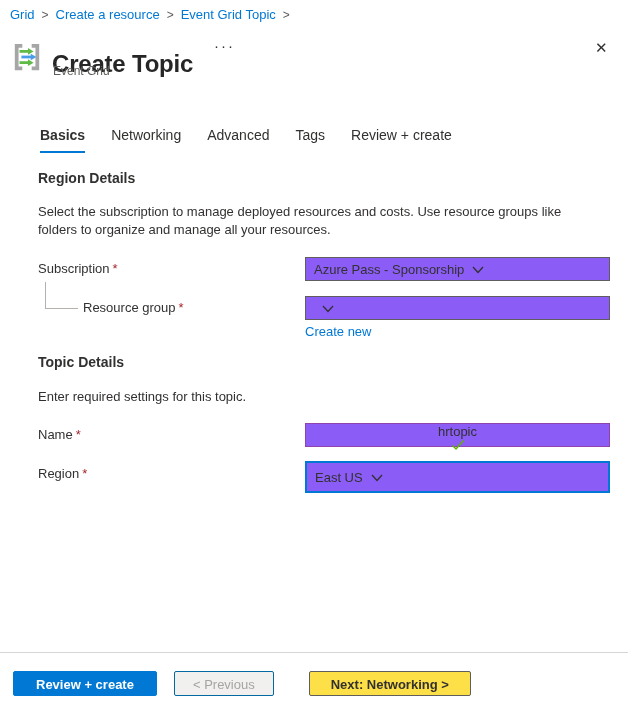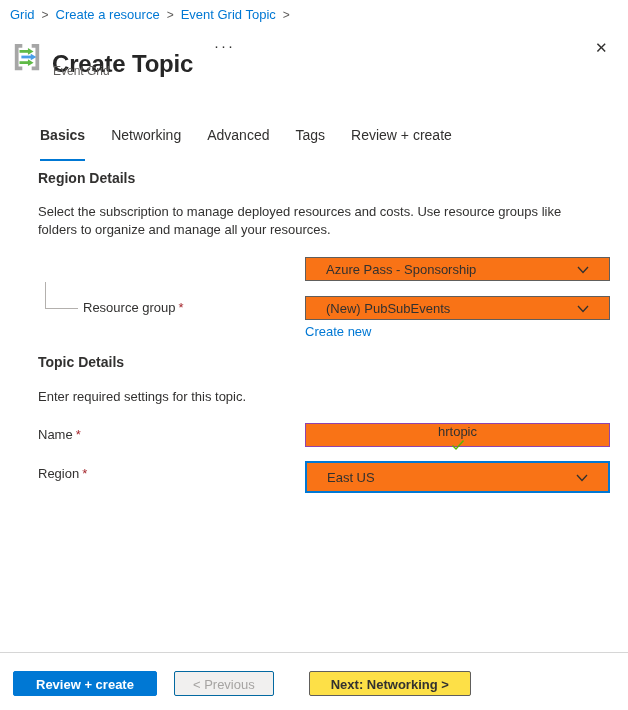--- a/index.html
+++ b/index.html
@@ -19,7 +19,7 @@
   .close-btn{position:absolute;left:589px;top:38px;font-size:15px;color:#323130;cursor:pointer;background:none;border:none;font-family:inherit;font-weight:300;}
   
   .tabs{position:absolute;left:40px;top:127px;display:flex;gap:26px;font-size:14px;}
-  .tab{position:relative;cursor:pointer;padding-bottom:18px;color:#323130;}
+  .tab{position:relative;cursor:pointer;padding-bottom:10px;color:#323130;}
   .tab.active{font-weight:700;}
   .tab.active::after{content:"";position:absolute;left:0;right:0;bottom:0;height:2px;background:#0078d4;}
   

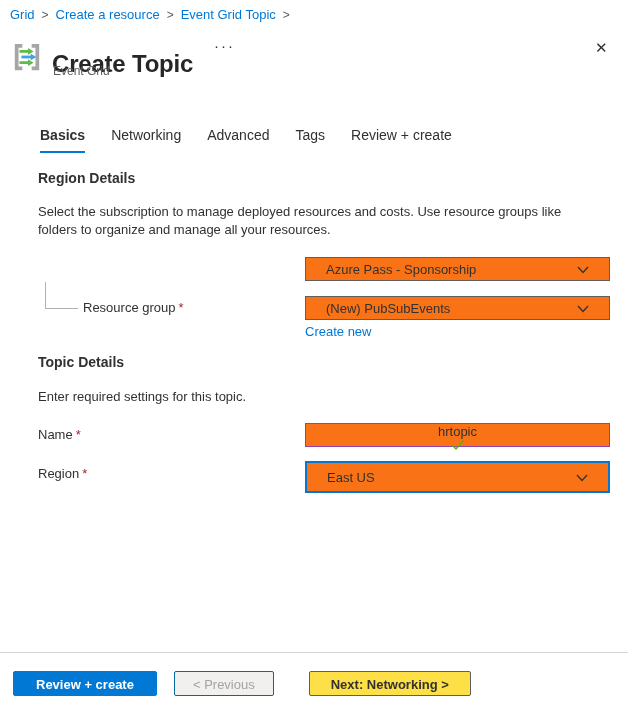--- a/index.html
+++ b/index.html
@@ -95,6 +95,9 @@
   <div class="section-heading" style="top:170px;">Region Details</div>
   <div class="section-desc" style="top:203px;">Select the subscription to manage deployed resources and costs. Use resource groups like folders to organize and manage all your resources.</div>
 
+  <div class="field-label" style="left:38px;top:257px;">
+    <span>Subscription</span><span class="req">*</span>
+  </div>
   <div class="control" style="top:257px;">
     <span>Azure Pass - Sponsorship</span>
     <span class="chev">

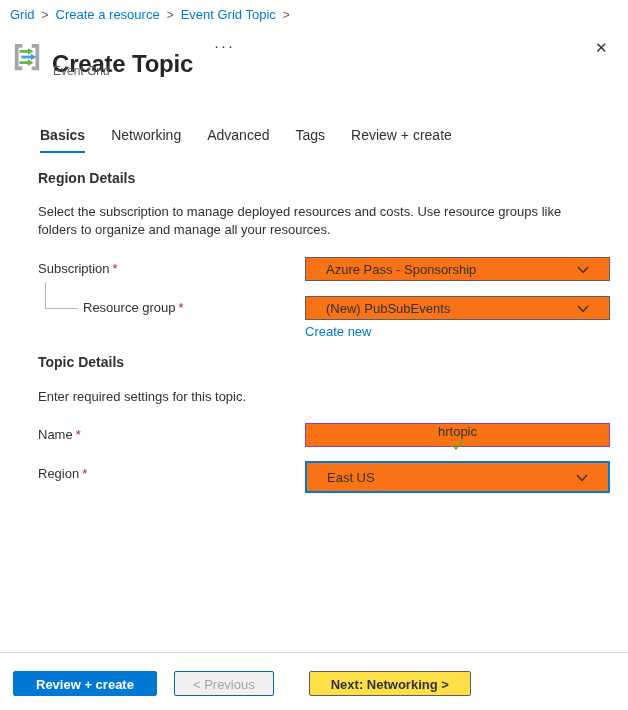--- a/index.html
+++ b/index.html
@@ -31,8 +31,8 @@
   .connector{position:absolute;left:45px;top:282px;width:32px;height:26px;border-left:1px solid #b3b0ad;border-bottom:1px solid #b3b0ad;}
   .control{
     position:absolute;left:305px;width:305px;height:24px;box-sizing:border-box;
-    border:1px solid #605e5c;background:#f97316;display:flex;align-items:center;
-    justify-content:space-between;padding:0 20px;font-size:13px;color:#323130;cursor:pointer;
+    border:1px solid #605e5c;background:#8b5cf6;display:flex;align-items:center;
+    padding:0 8px;font-size:13px;color:#323130;cursor:pointer;
   }
   .control .chev{flex:0 0 auto;margin-left:8px;}
   .control.valid{border-color:#8f44ad;}

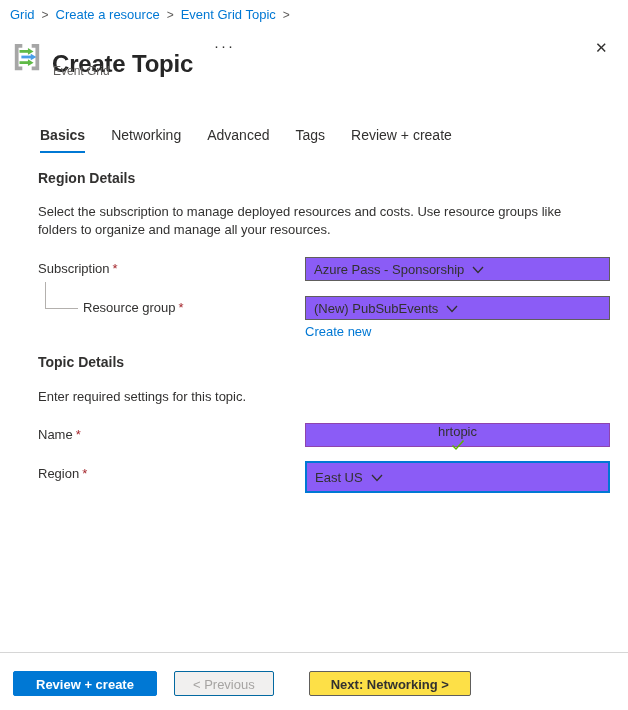--- a/index.html
+++ b/index.html
@@ -112,7 +112,6 @@
     <span>Resource group</span><span class="req">*</span>
   </div>
   <div class="control" style="top:296px;">
-    <span>(New) PubSubEvents</span>
     <span class="chev">
       <svg width="12" height="8" viewBox="0 0 12 8">
           <path d="M1 1 L6 6.5 L11 1" stroke="#323130" stroke-width="1.3" fill="none"></path>

